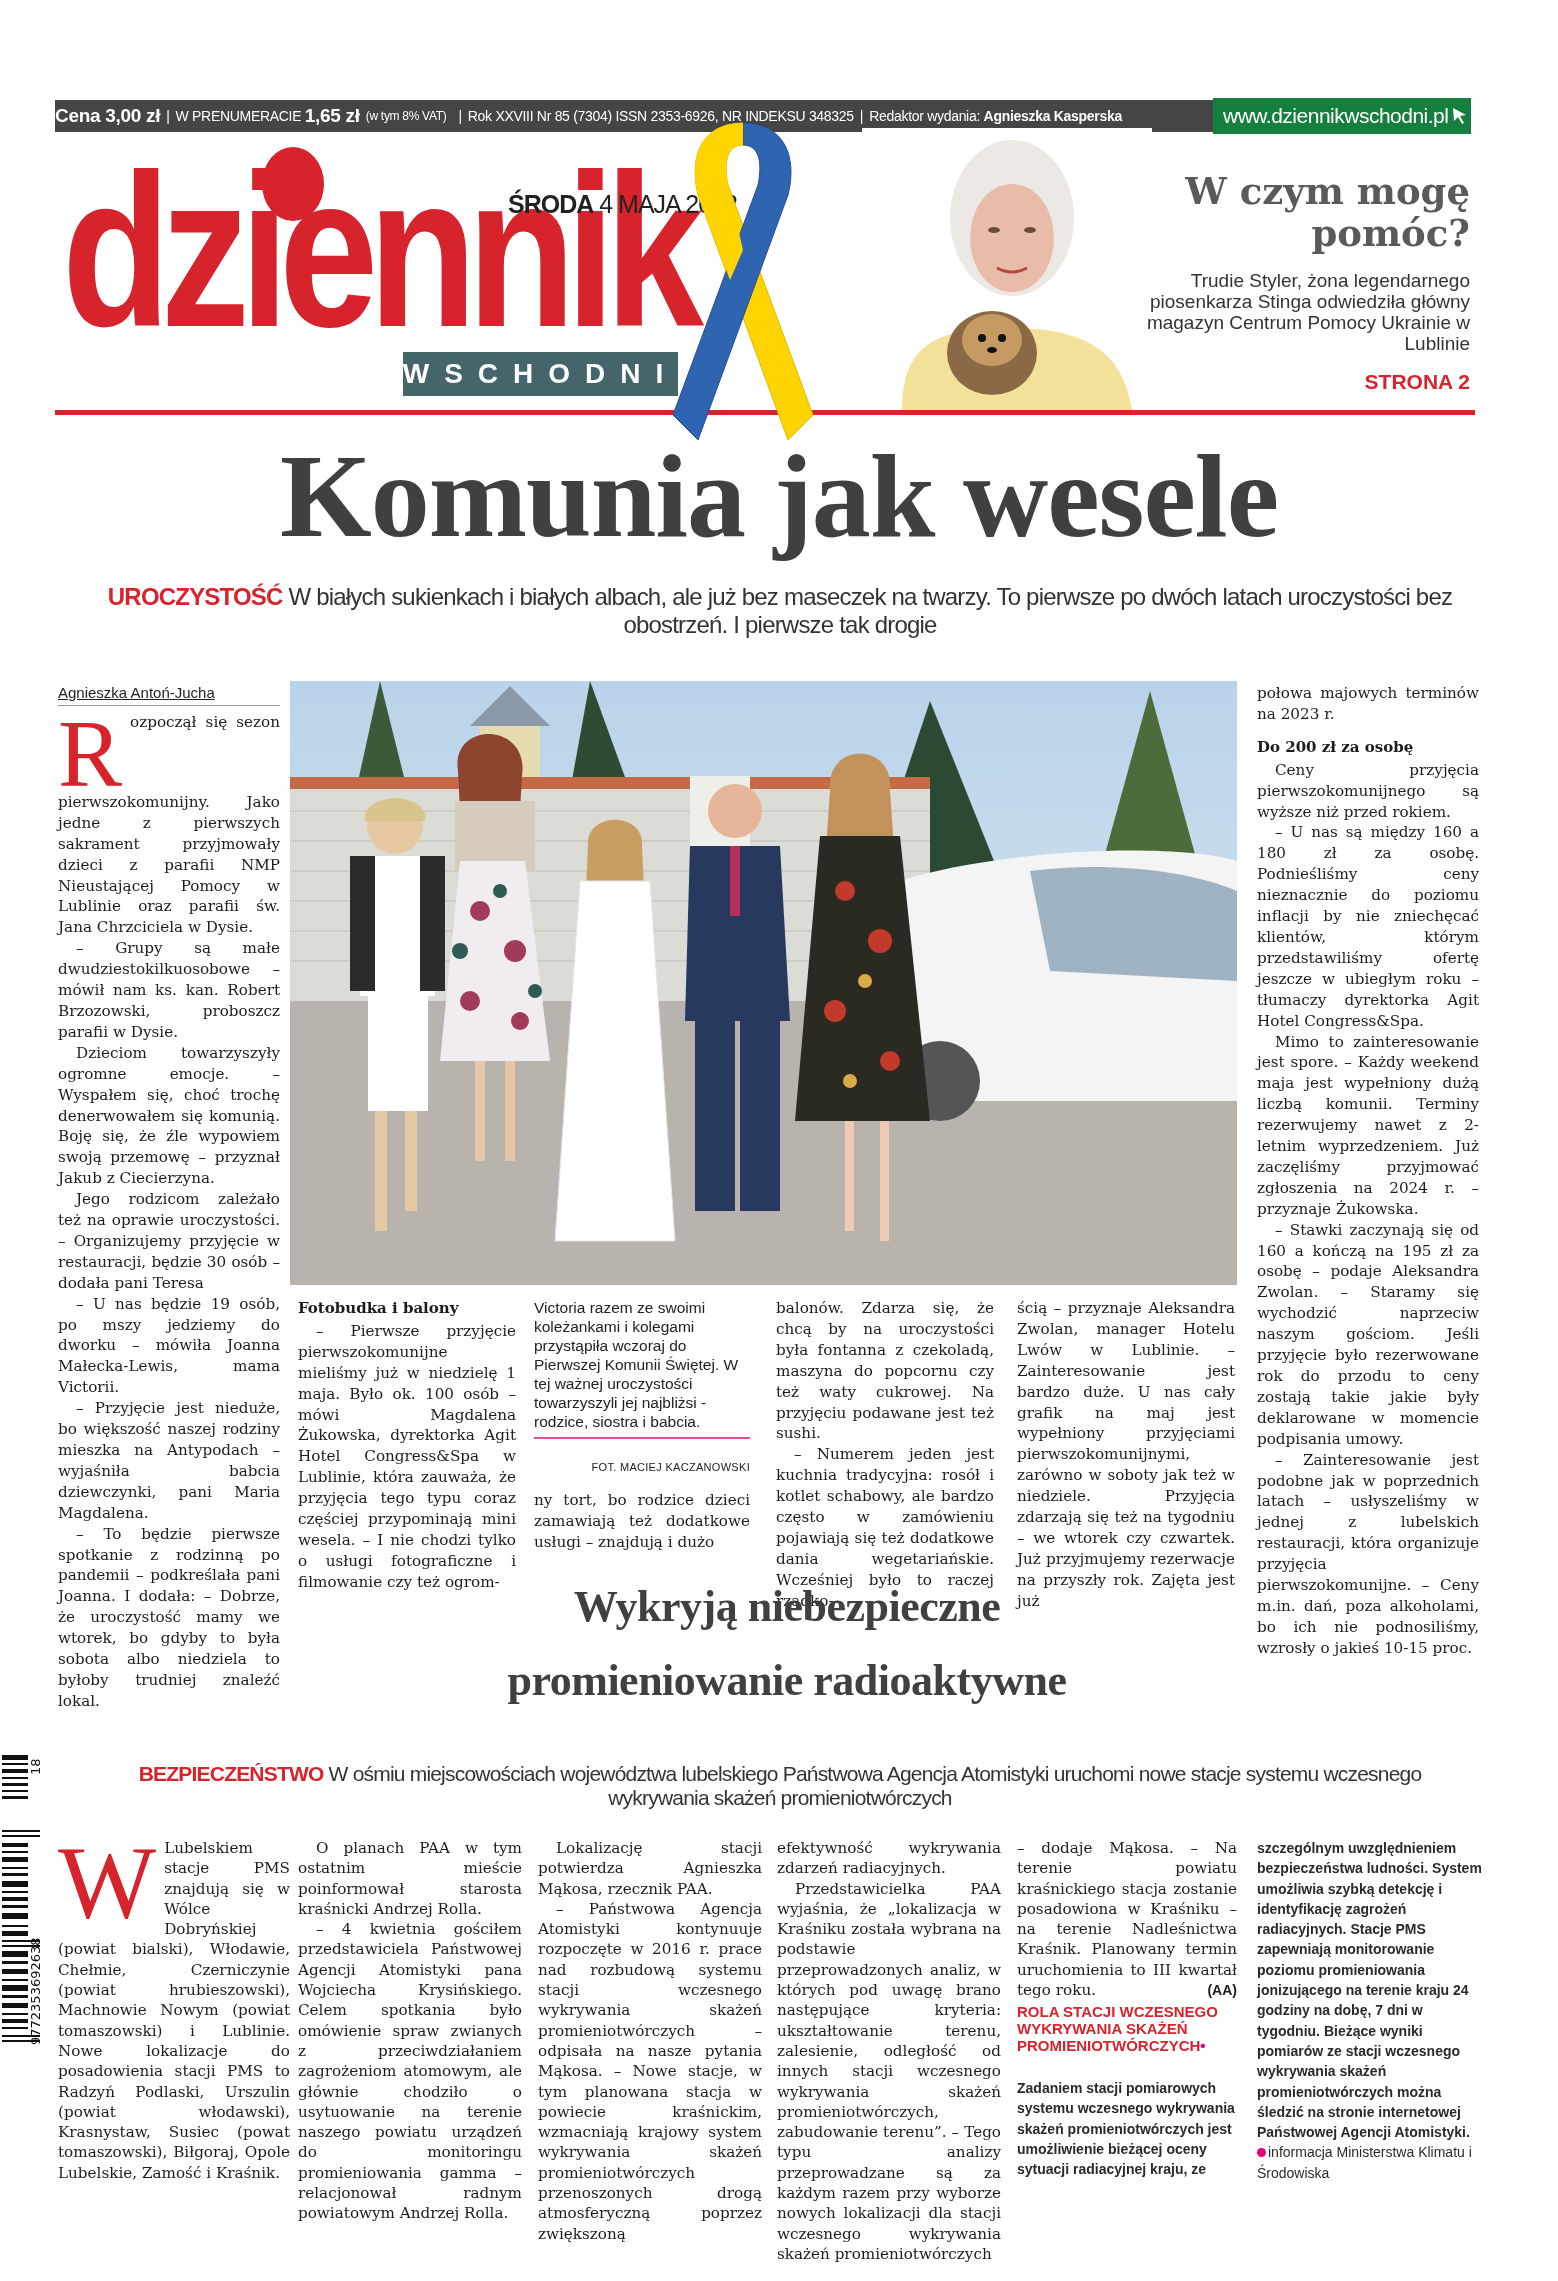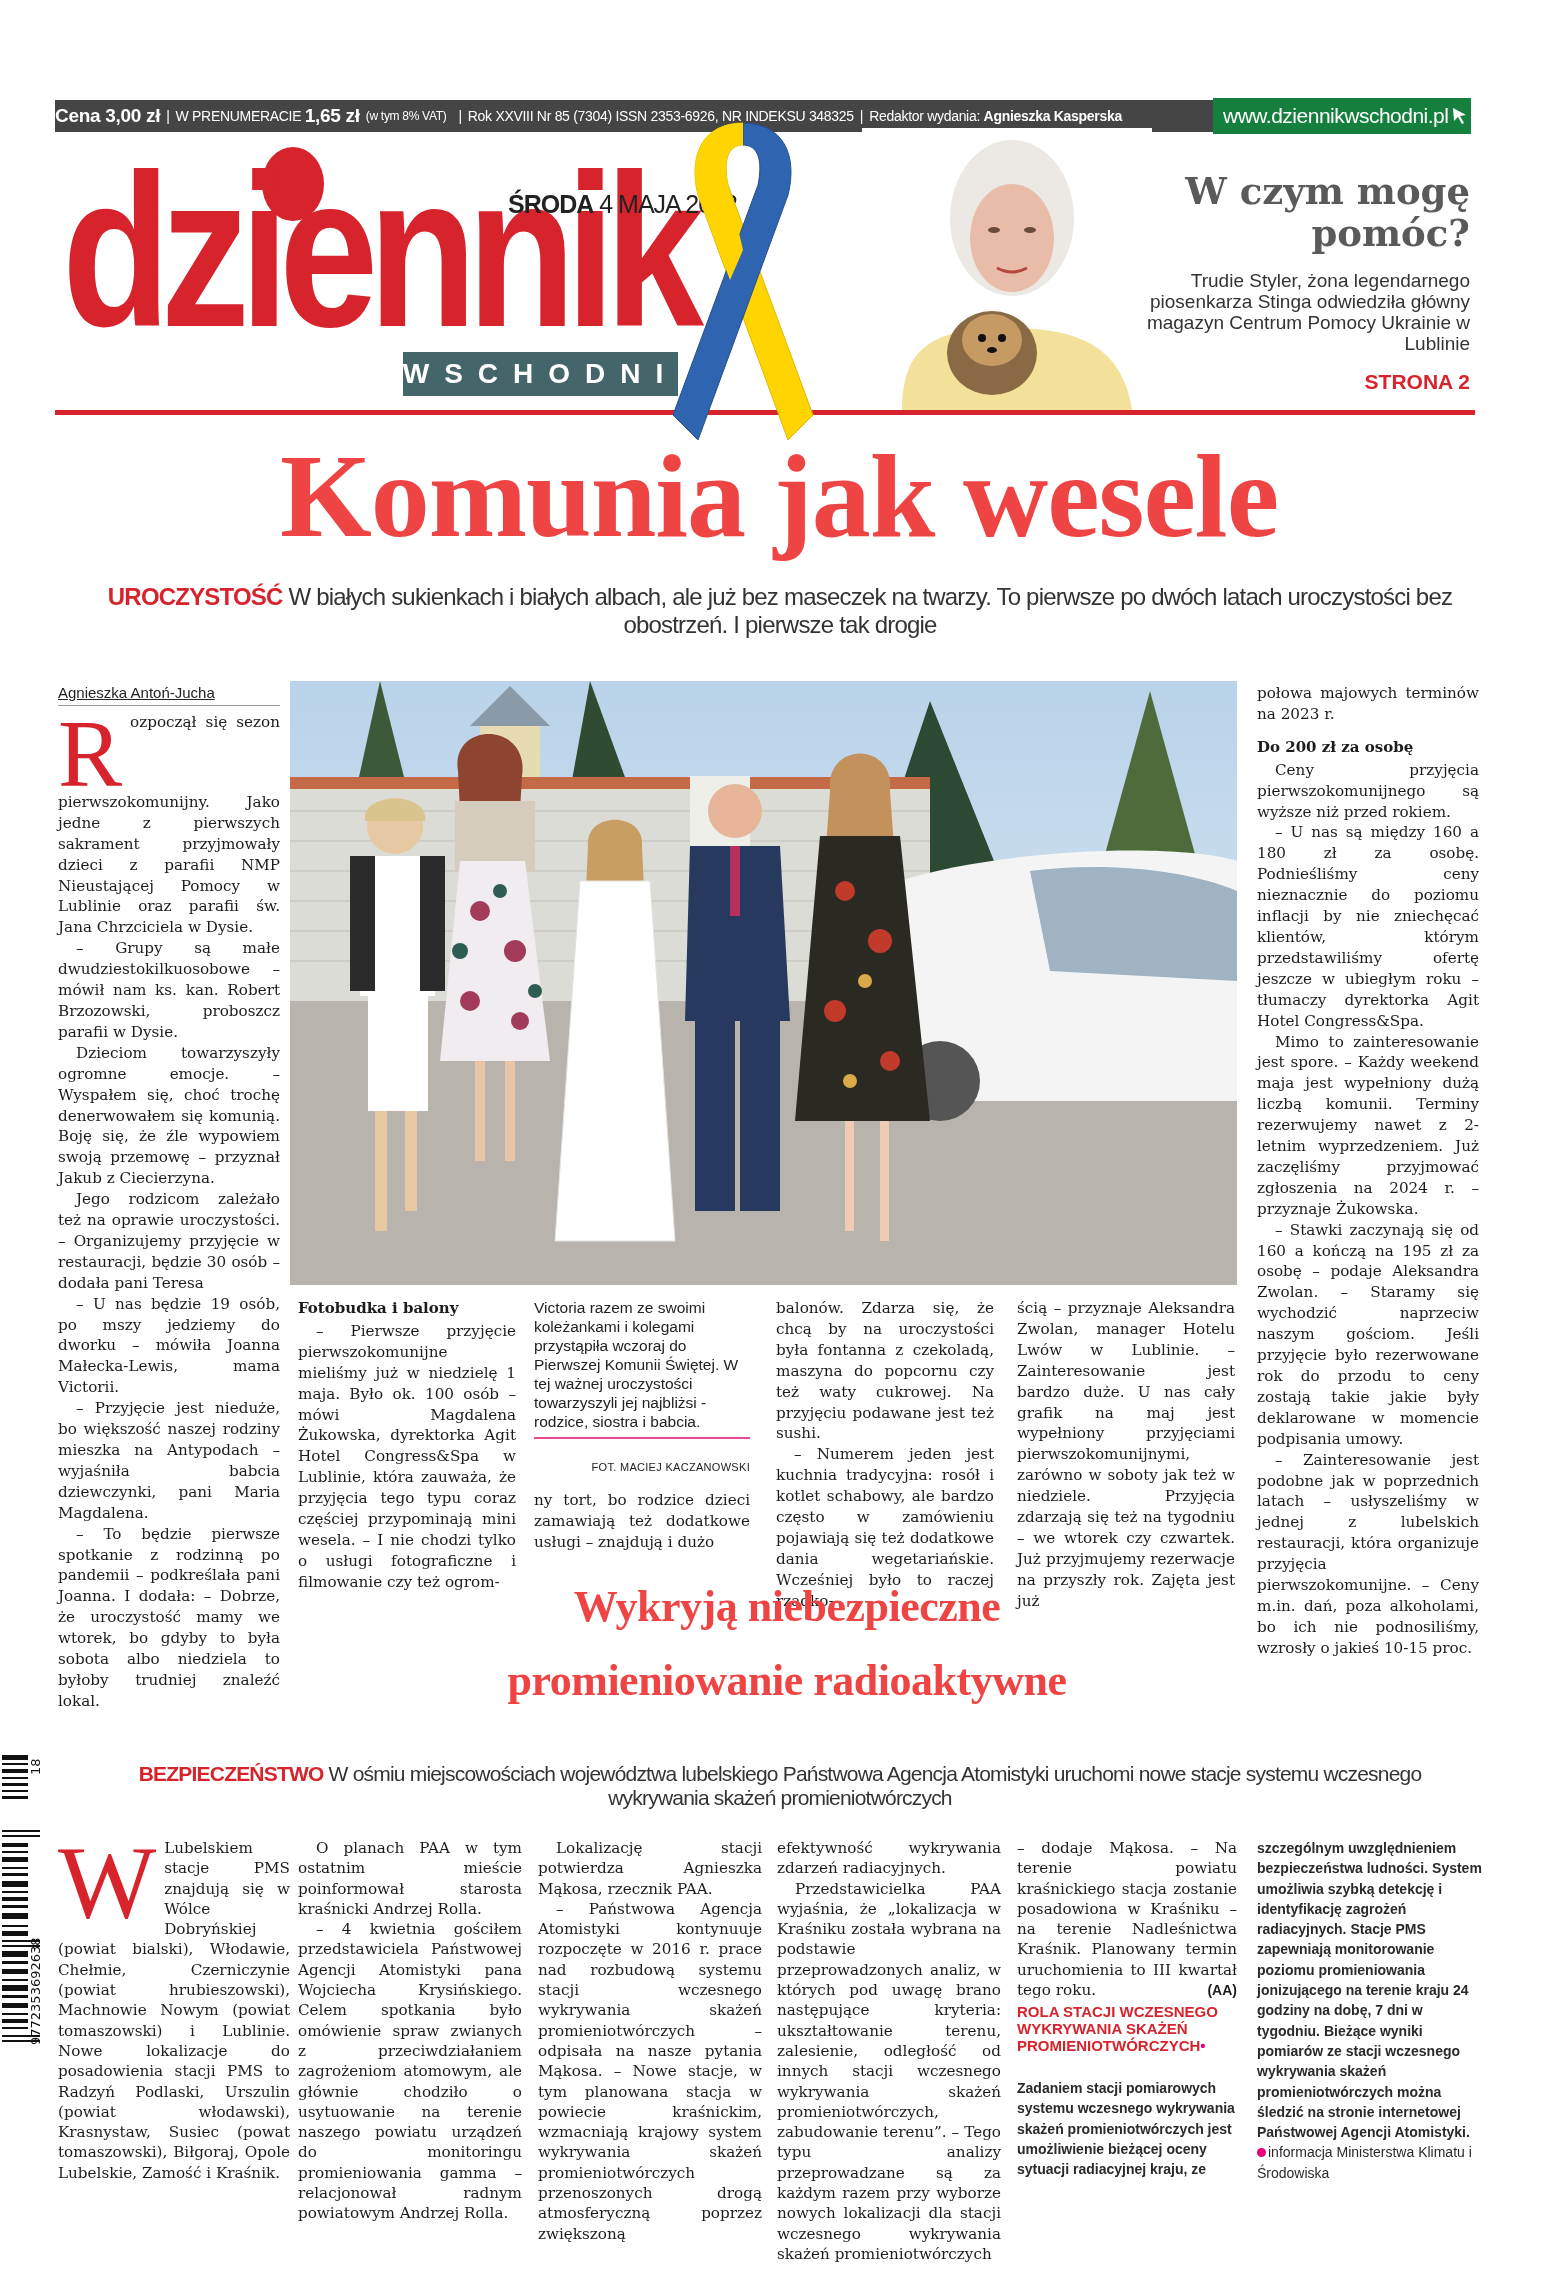--- a/index.html
+++ b/index.html
@@ -36,7 +36,7 @@
   .teaser-link { position: absolute; right: 88px; top: 370px; font-family: "Liberation Sans", sans-serif; font-weight: bold; font-size: 21px; color: #d7232c; }
 
   
-  .headline { position: absolute; left: 0; width: 1558px; text-align: center; font-family: "Liberation Serif", serif; font-weight: bold; color: #ef4444; }
+  .headline { position: absolute; left: 0; width: 1558px; text-align: center; font-family: "Liberation Serif", serif; font-weight: bold; color: #404040; }
   .h1 { top: 432px; font-size: 118px; letter-spacing: -1px; line-height: 130px; }
   .lead { position: absolute; left: 90px; width: 1380px; text-align: center; font-family: "Liberation Sans", sans-serif; font-size: 24px; line-height: 28px; color: #333; letter-spacing: -0.8px; }
   .lead .kicker { color: #d7232c; font-weight: bold; }

